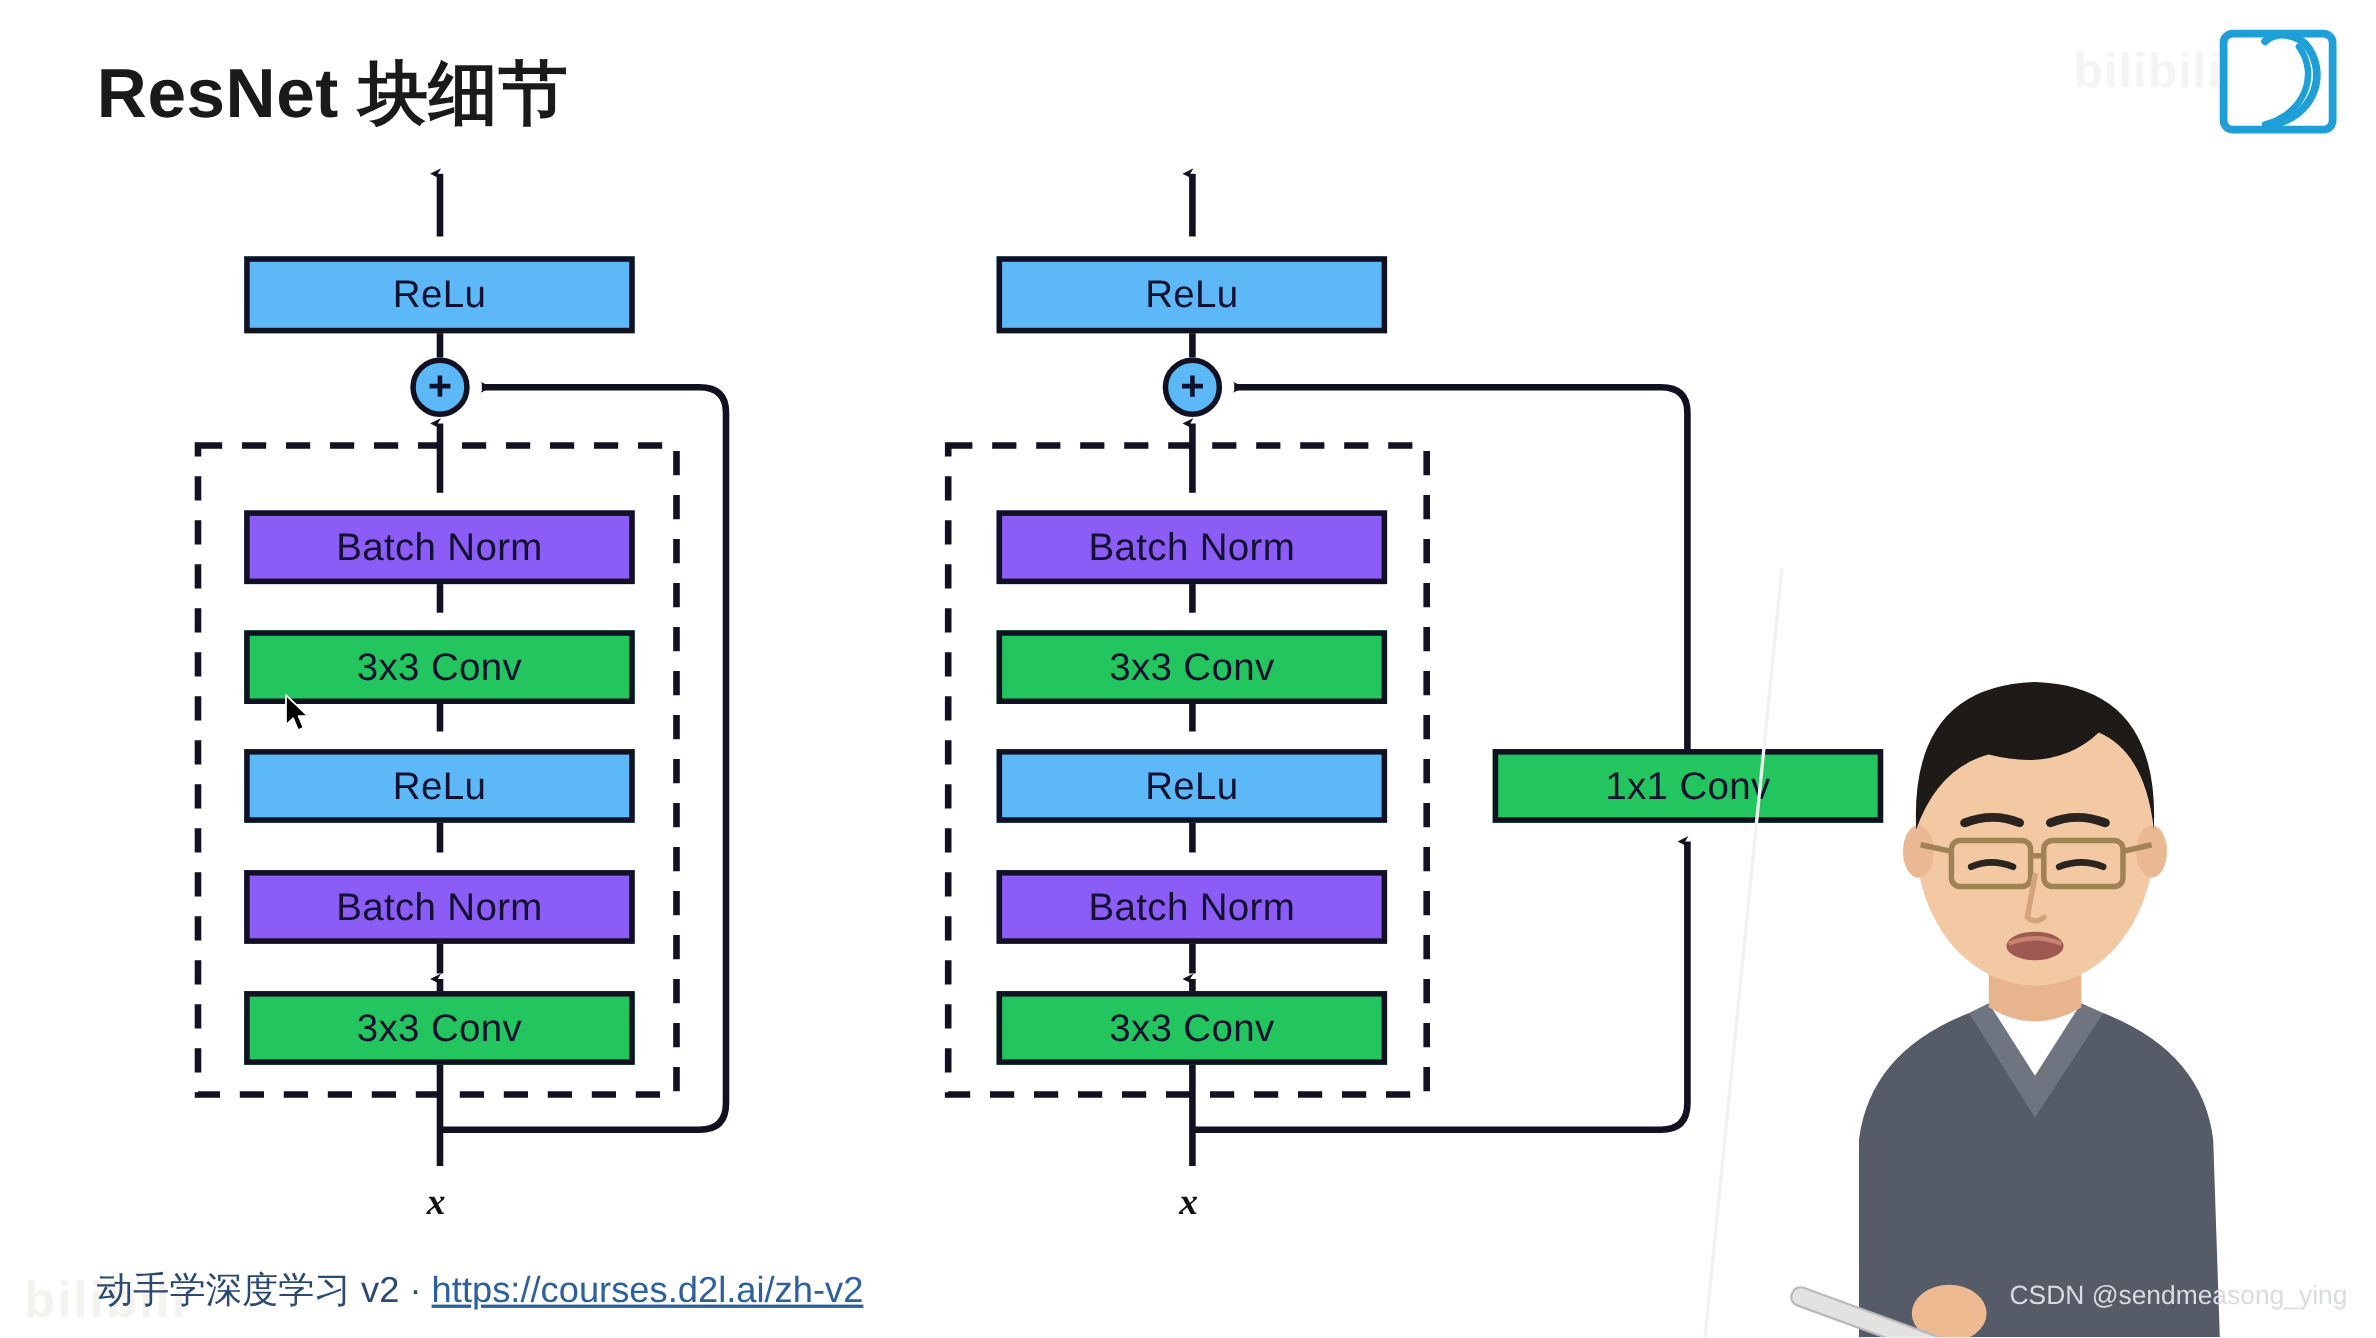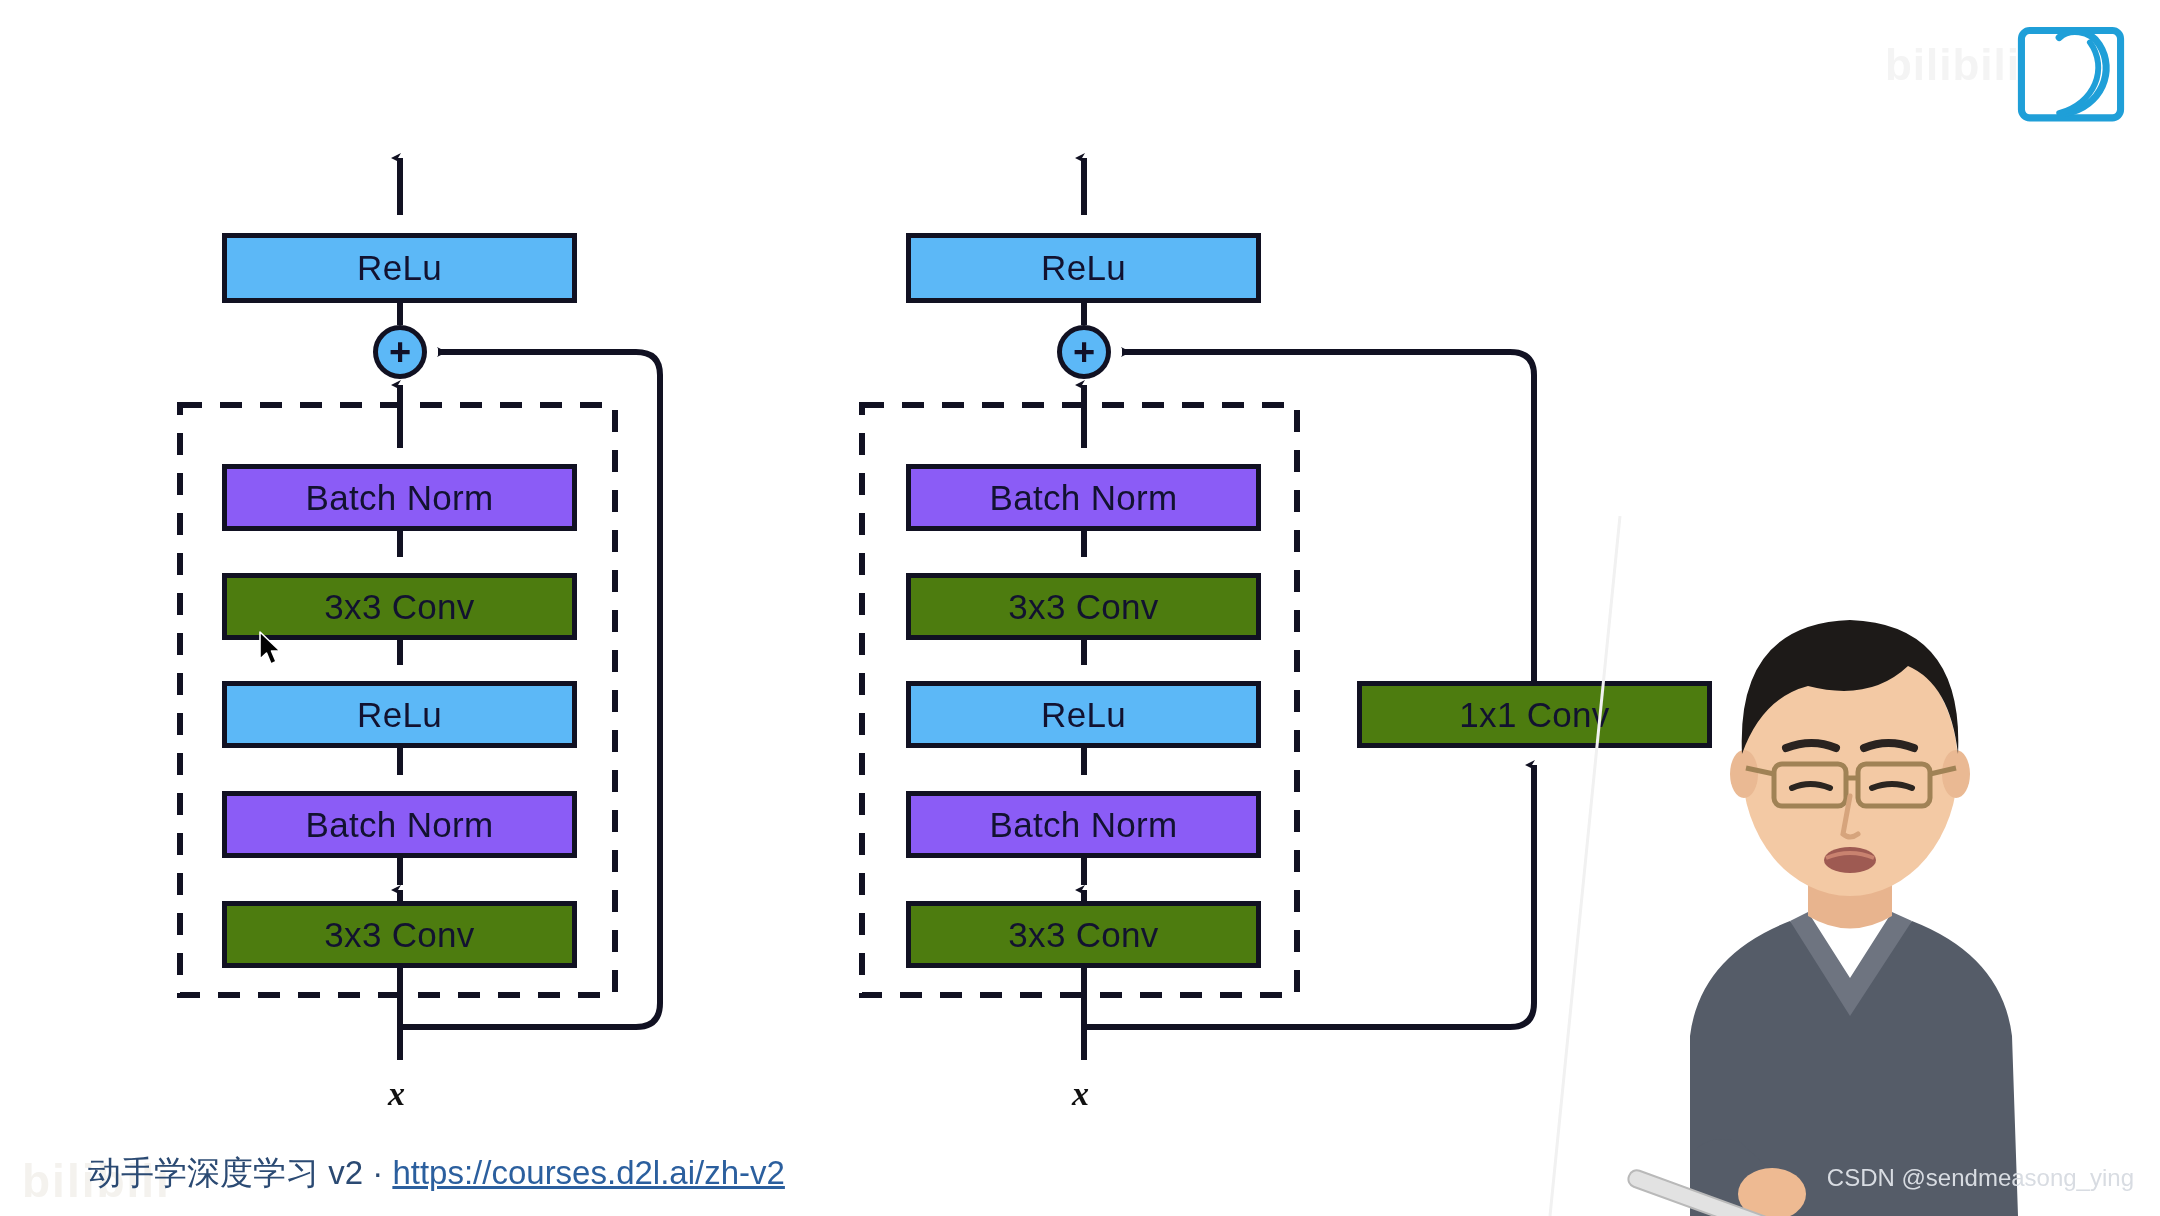--- a/index.html
+++ b/index.html
@@ -158,6 +158,7 @@
 
 <div id="screen">
 
+  <div id="slide-title">ResNet 块细节</div>
 
   <div id="bili-watermark-text2">bilibili</div>
   <svg id="bili-logo" viewBox="0 0 100 100">

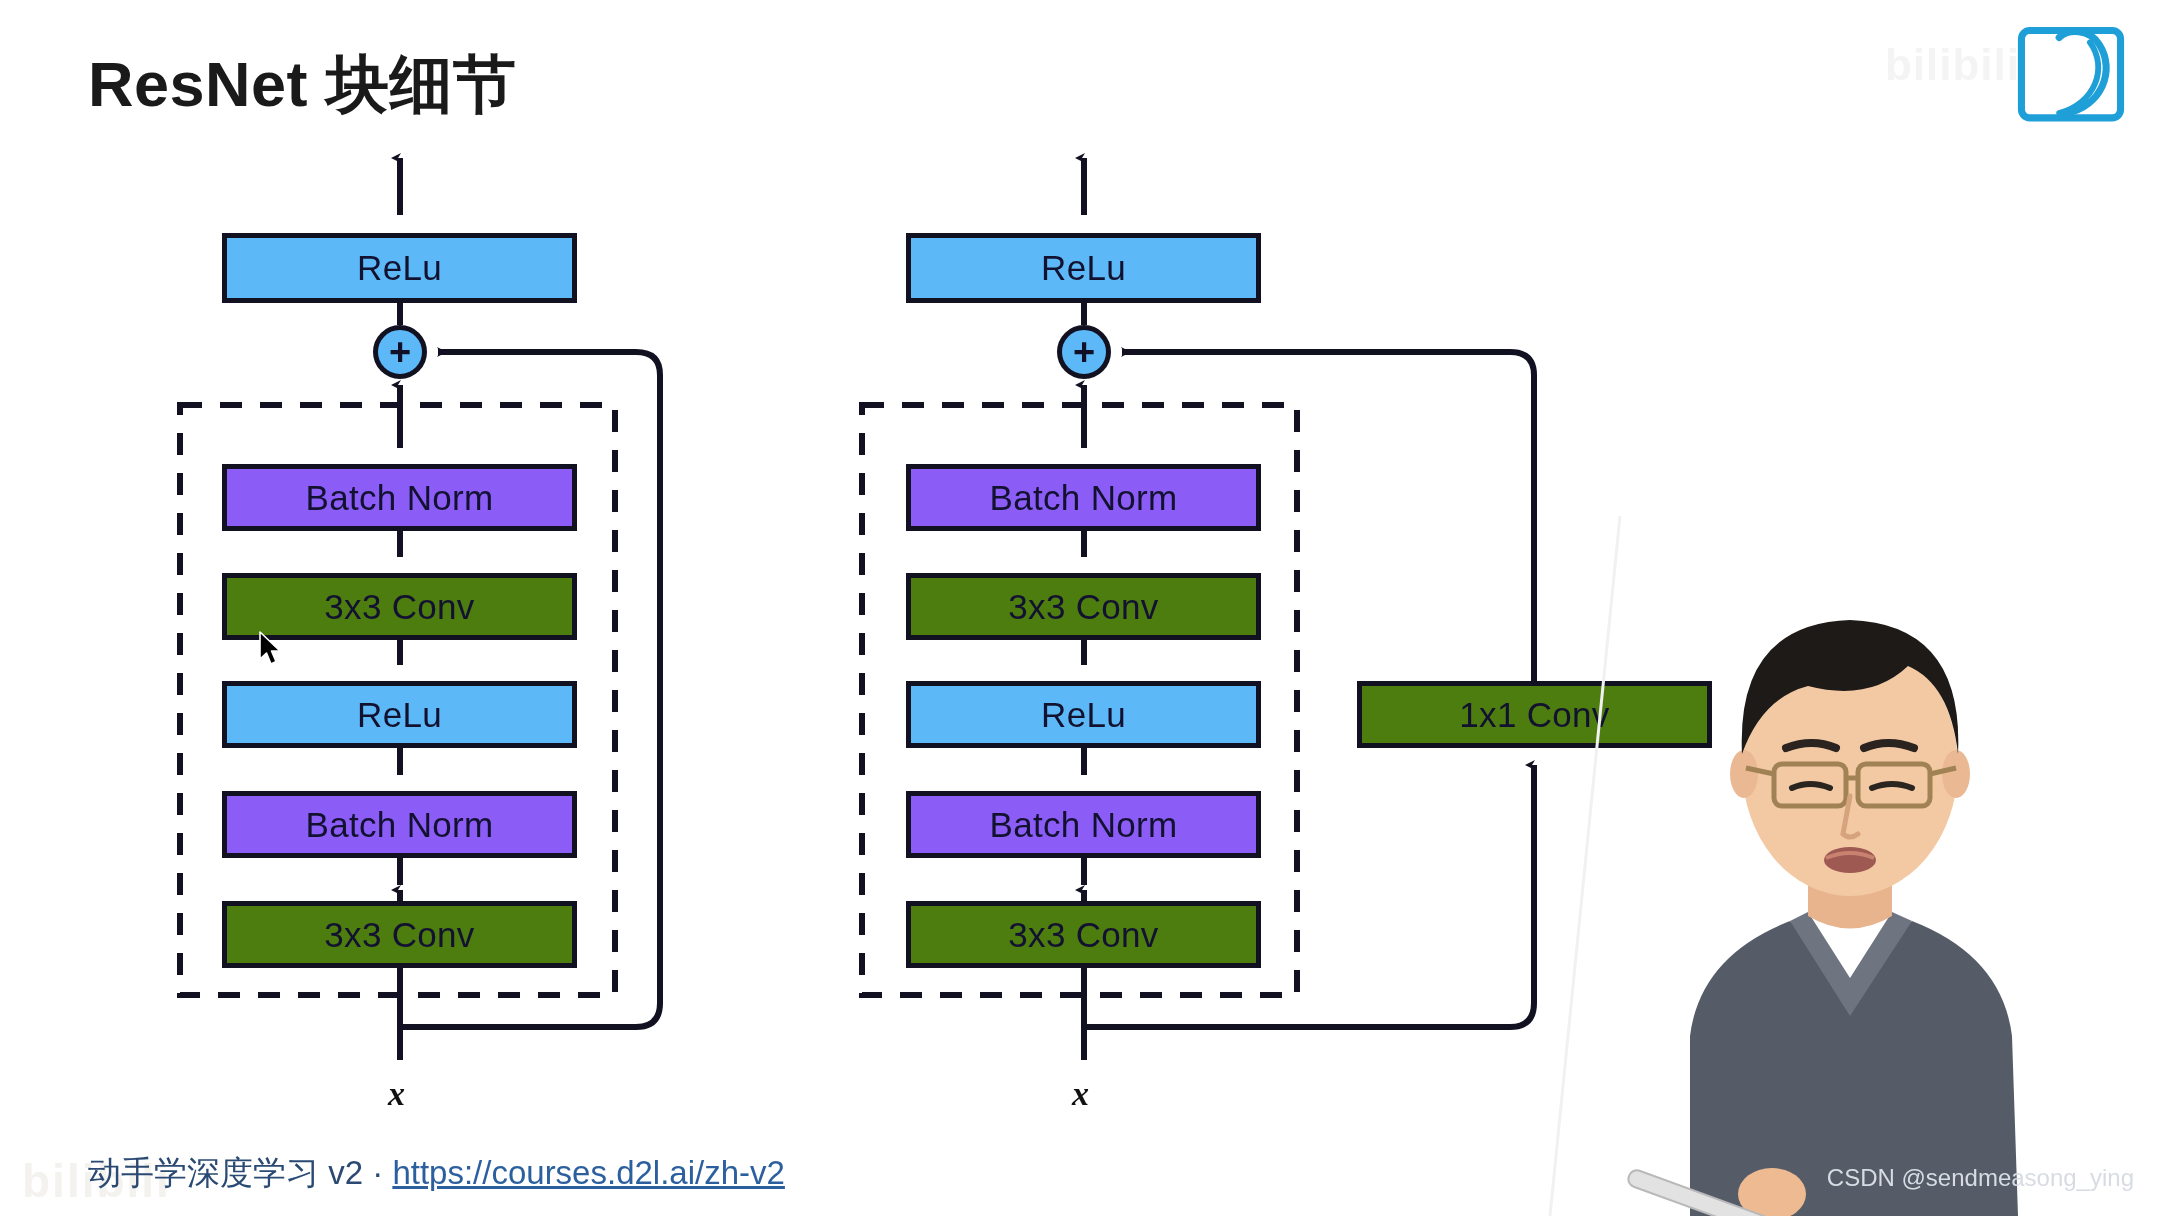--- a/index.html
+++ b/index.html
@@ -72,7 +72,7 @@
     margin-top: 16px;
   }
   .fill-white  { background: #8b5cf6; }
-  .fill-light  { background: #4d7c0f; }
+  .fill-light  { background: #22c55e; }
   .fill-bright { background: #5cb8f7; }
 
   .plus-node {

